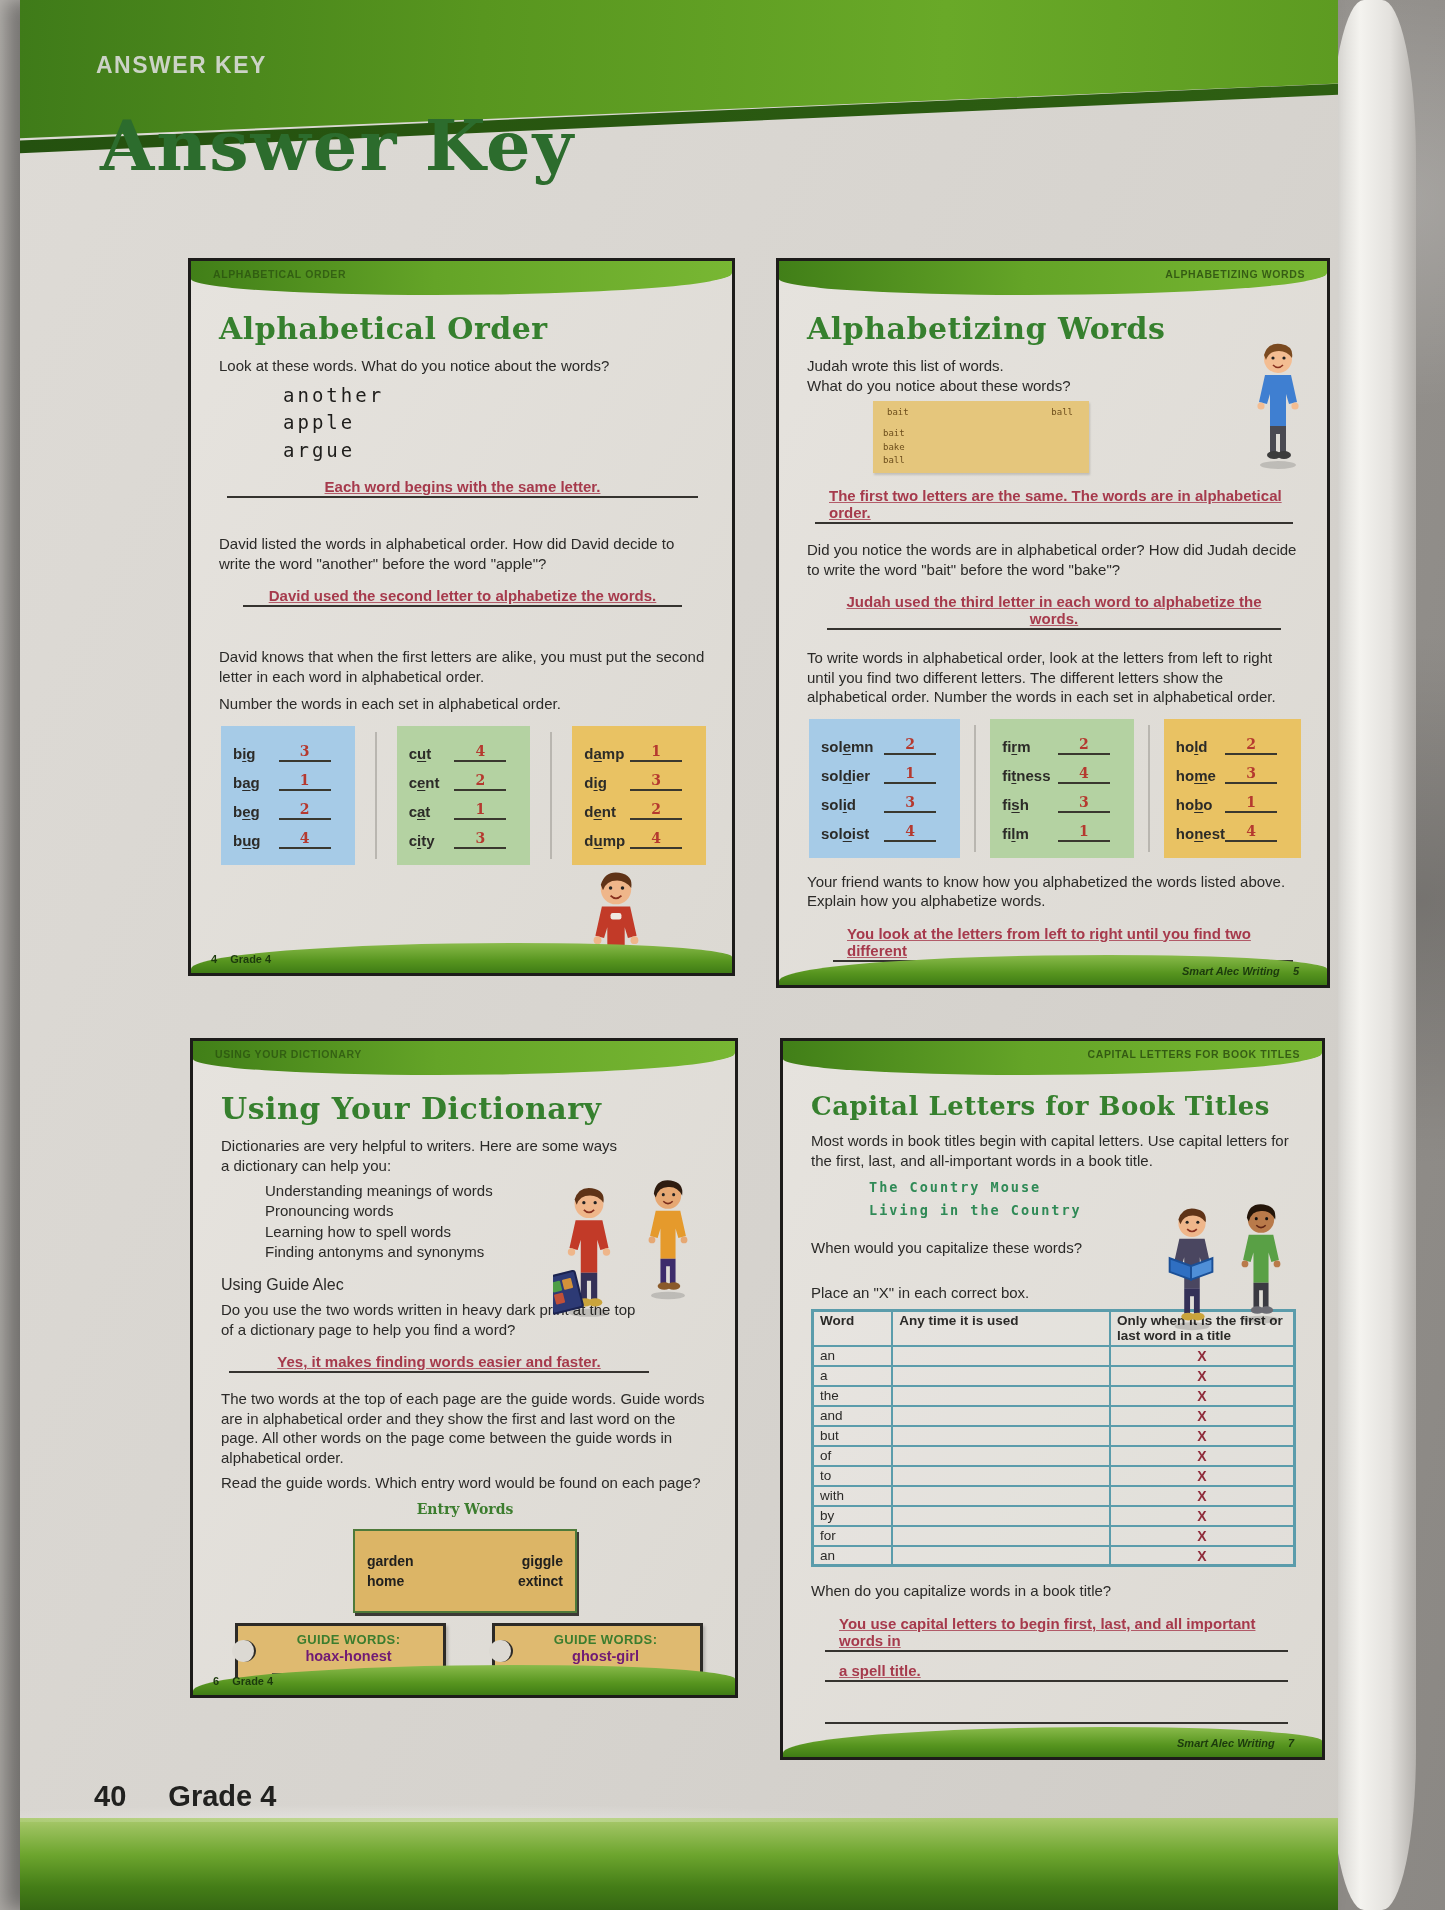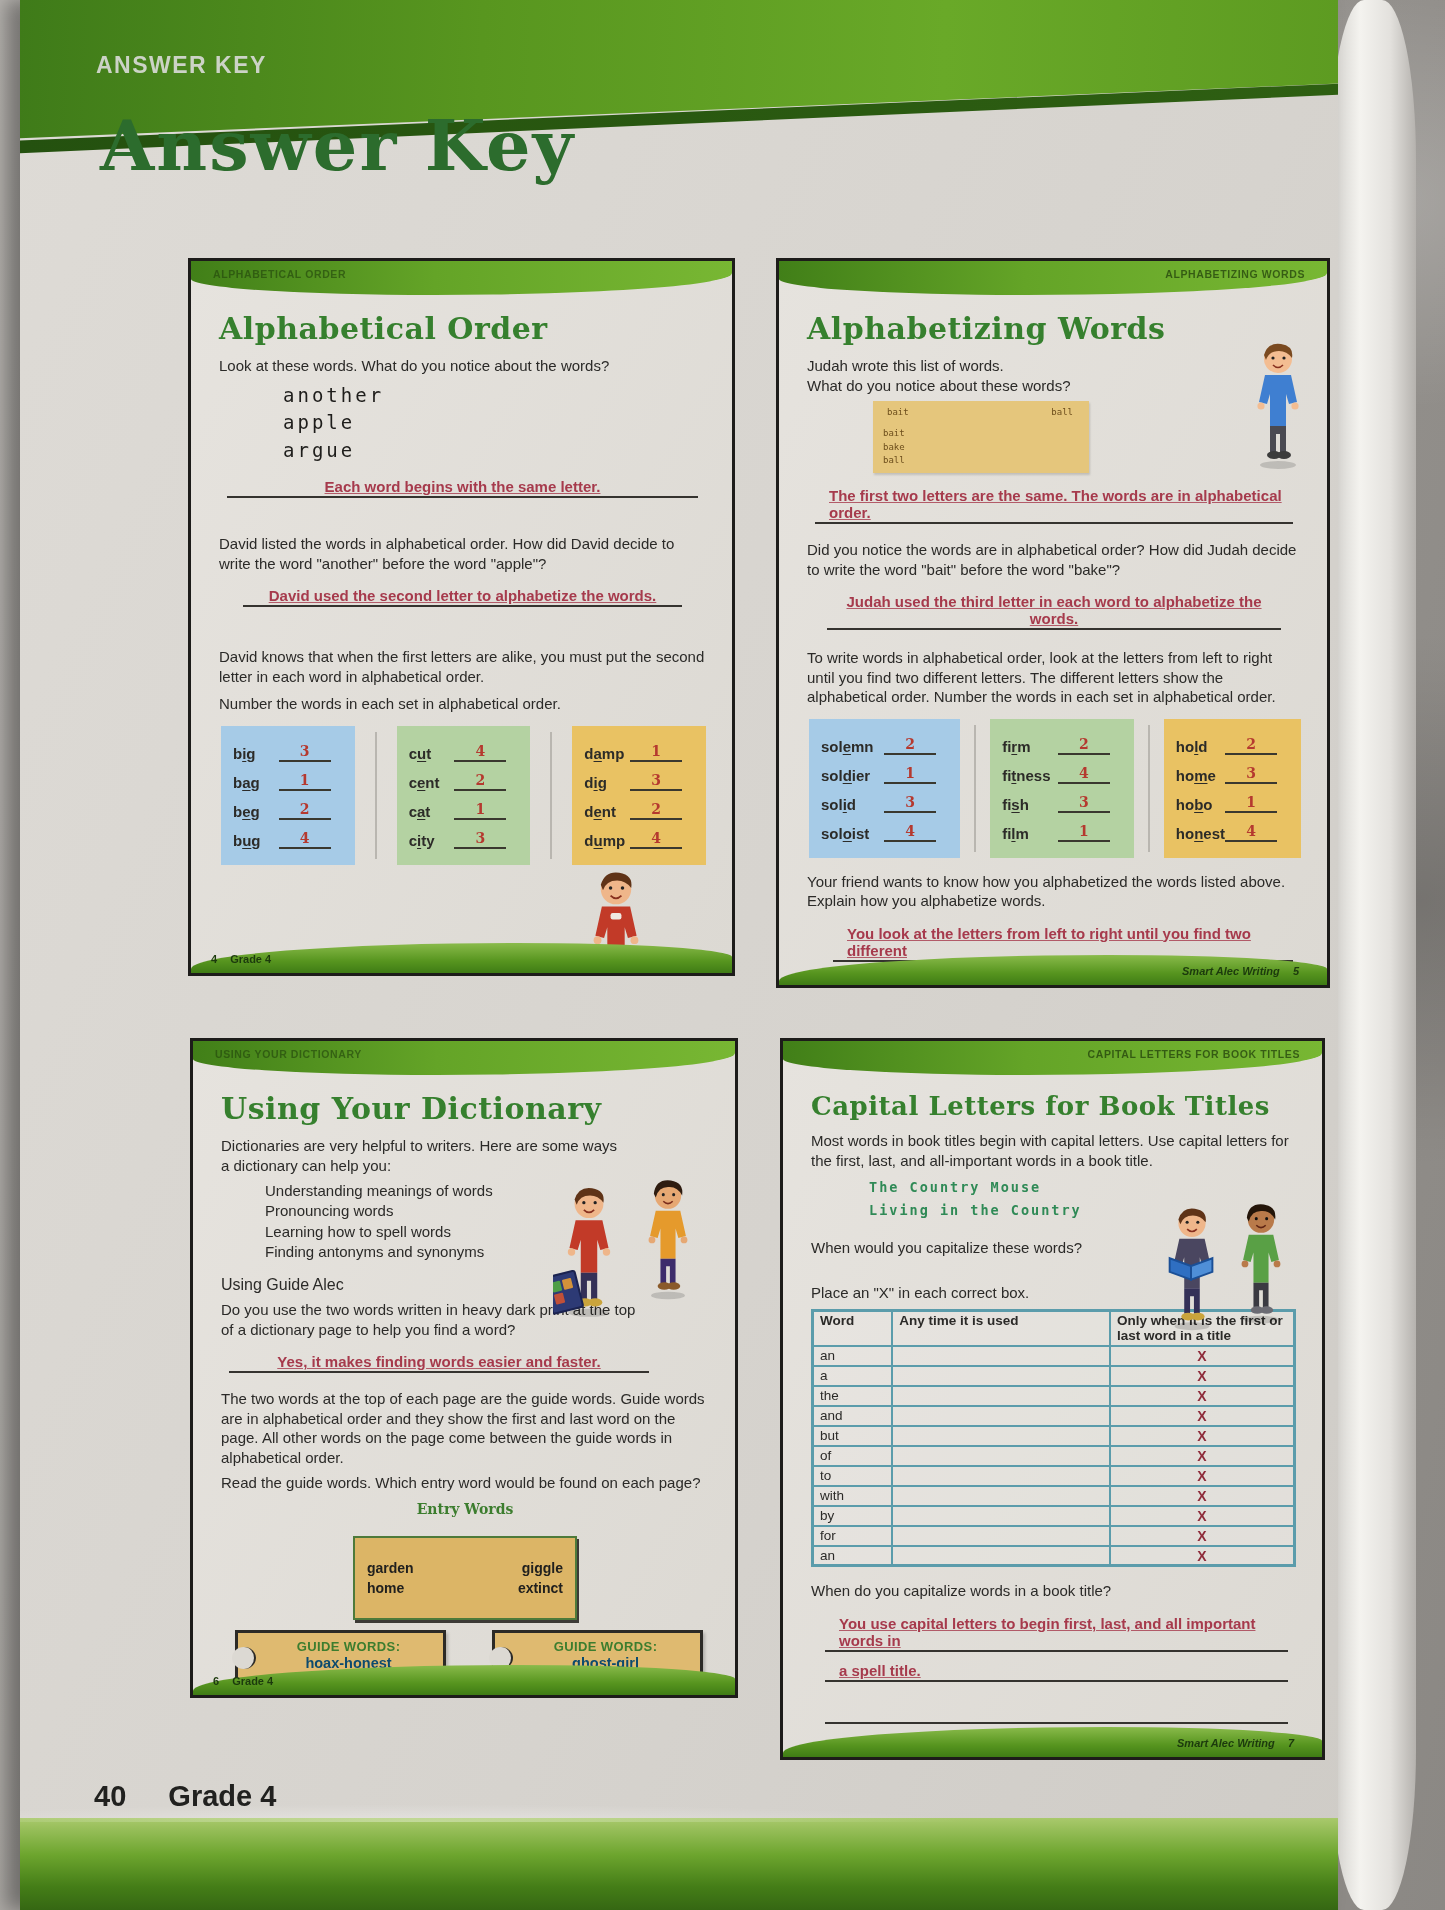--- a/index.html
+++ b/index.html
@@ -99,7 +99,7 @@
   
   .entry-label{text-align:center;font-family:"DejaVu Serif",serif;font-weight:bold;
     color:#3c7d2e;font-size:14px;margin-top:8px;}
-  .entry-box{margin:19px auto 10px auto;width:196px;background:#dcb566;border:2px solid #4e7a3a;
+  .entry-box{margin:12px auto 10px auto;width:196px;background:#dcb566;border:2px solid #4e7a3a;
     box-shadow:2px 3px 0 #3c3a36;padding:22px 12px;display:grid;grid-template-columns:1fr 1fr;
     row-gap:4px;font-size:14px;font-weight:bold;color:#21201e;}
   .entry-box div:nth-child(2n){text-align:right;}

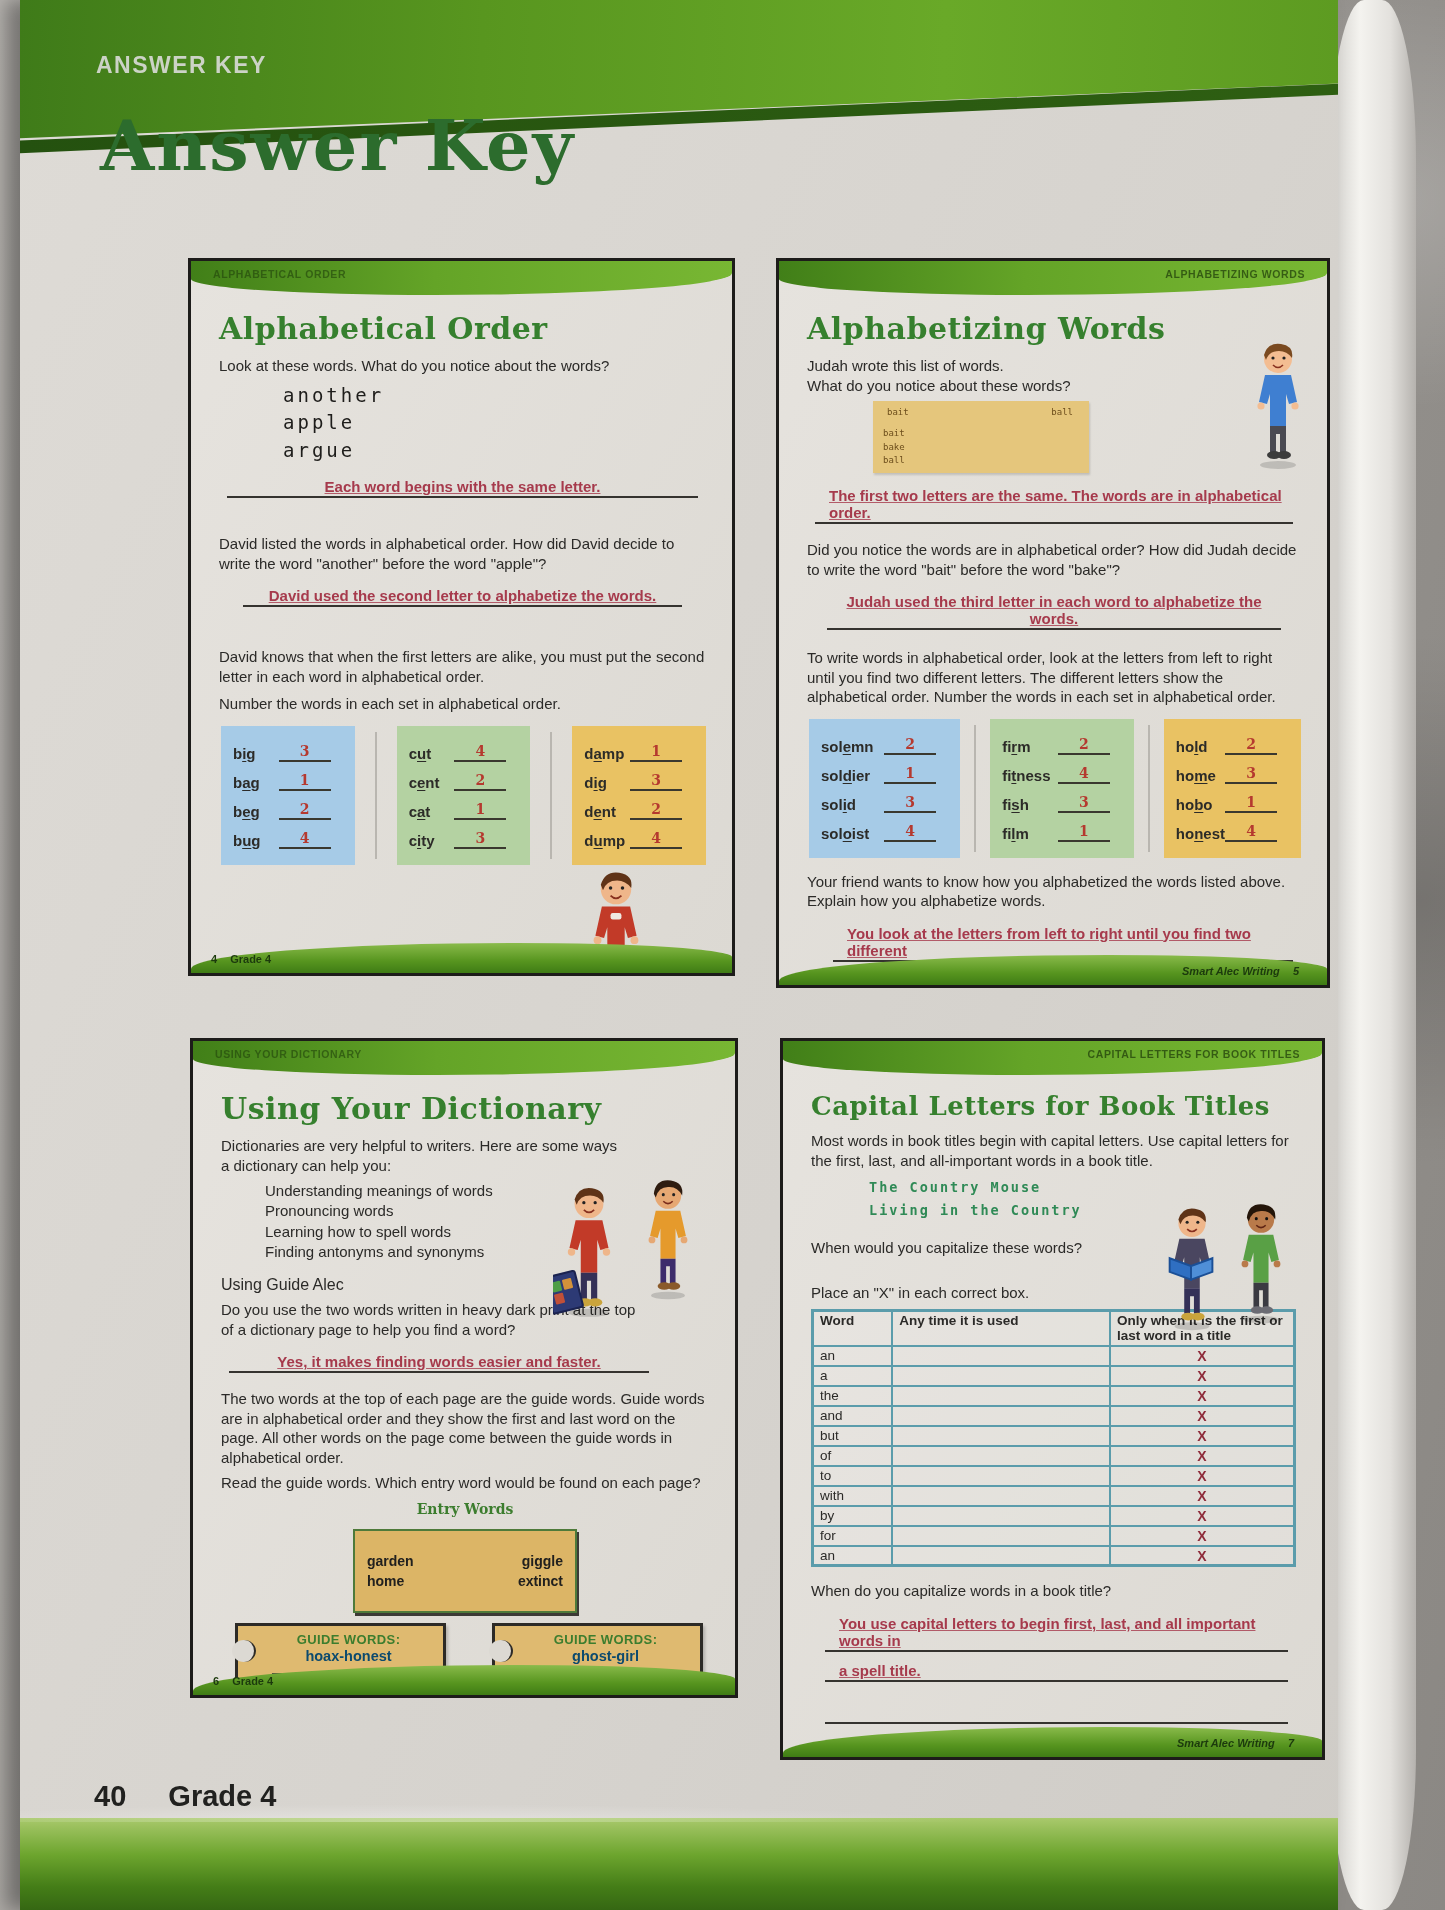--- a/index.html
+++ b/index.html
@@ -109,7 +109,7 @@
   .card::before{content:"";position:absolute;left:-6px;top:14px;width:22px;height:22px;
     border-radius:50%;background:#dcd9d3;border-right:2px solid #2c2a26;}
   .card-guide-label{font-size:13px;font-weight:bold;color:#3c7d2e;letter-spacing:.4px;text-align:center;}
-  .card-guide{font-size:14.5px;font-weight:bold;color:#0c4a6e;text-align:center;
+  .card-guide{font-size:14.5px;font-weight:bold;color:#701a75;text-align:center;
     border-bottom:2px solid #4a463e;padding-bottom:9px;margin:1px 8px 6px 8px;}
   .card-entry-label{font-size:12.5px;font-weight:bold;color:#3c7d2e;line-height:1.2;}
   .card-answer{display:block;margin:-14px 4px 2px 70px;border-bottom:2px solid #3a382f;

